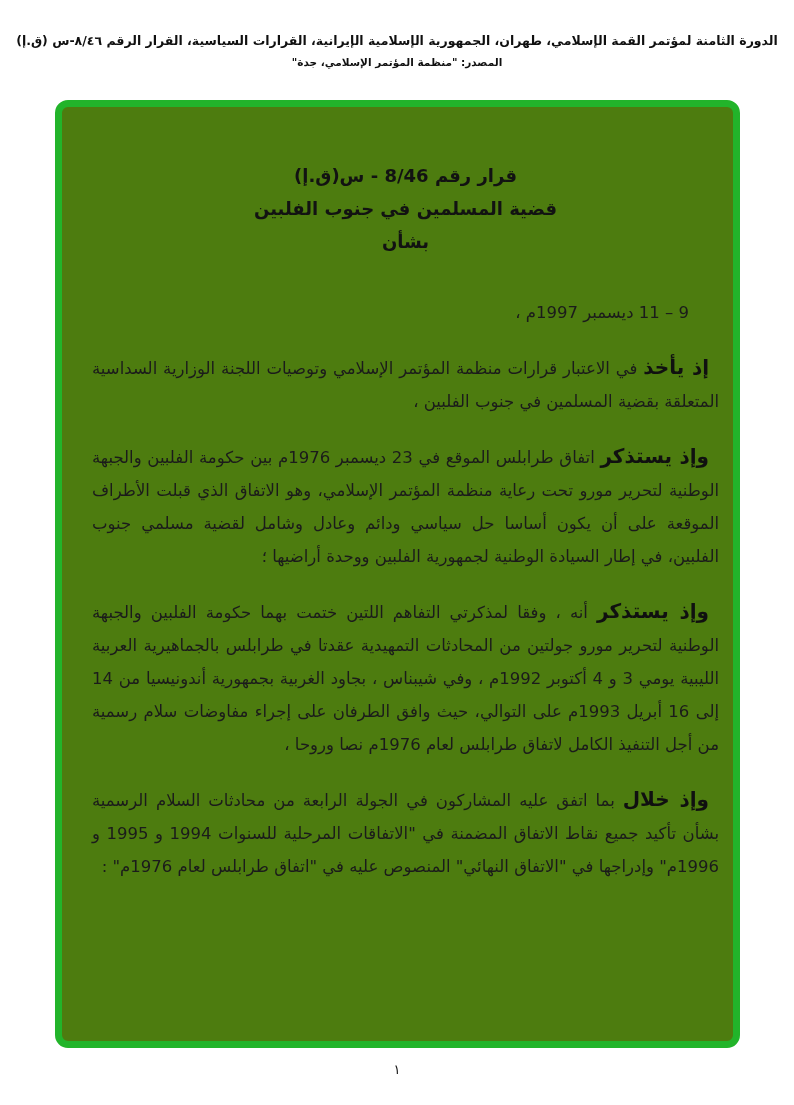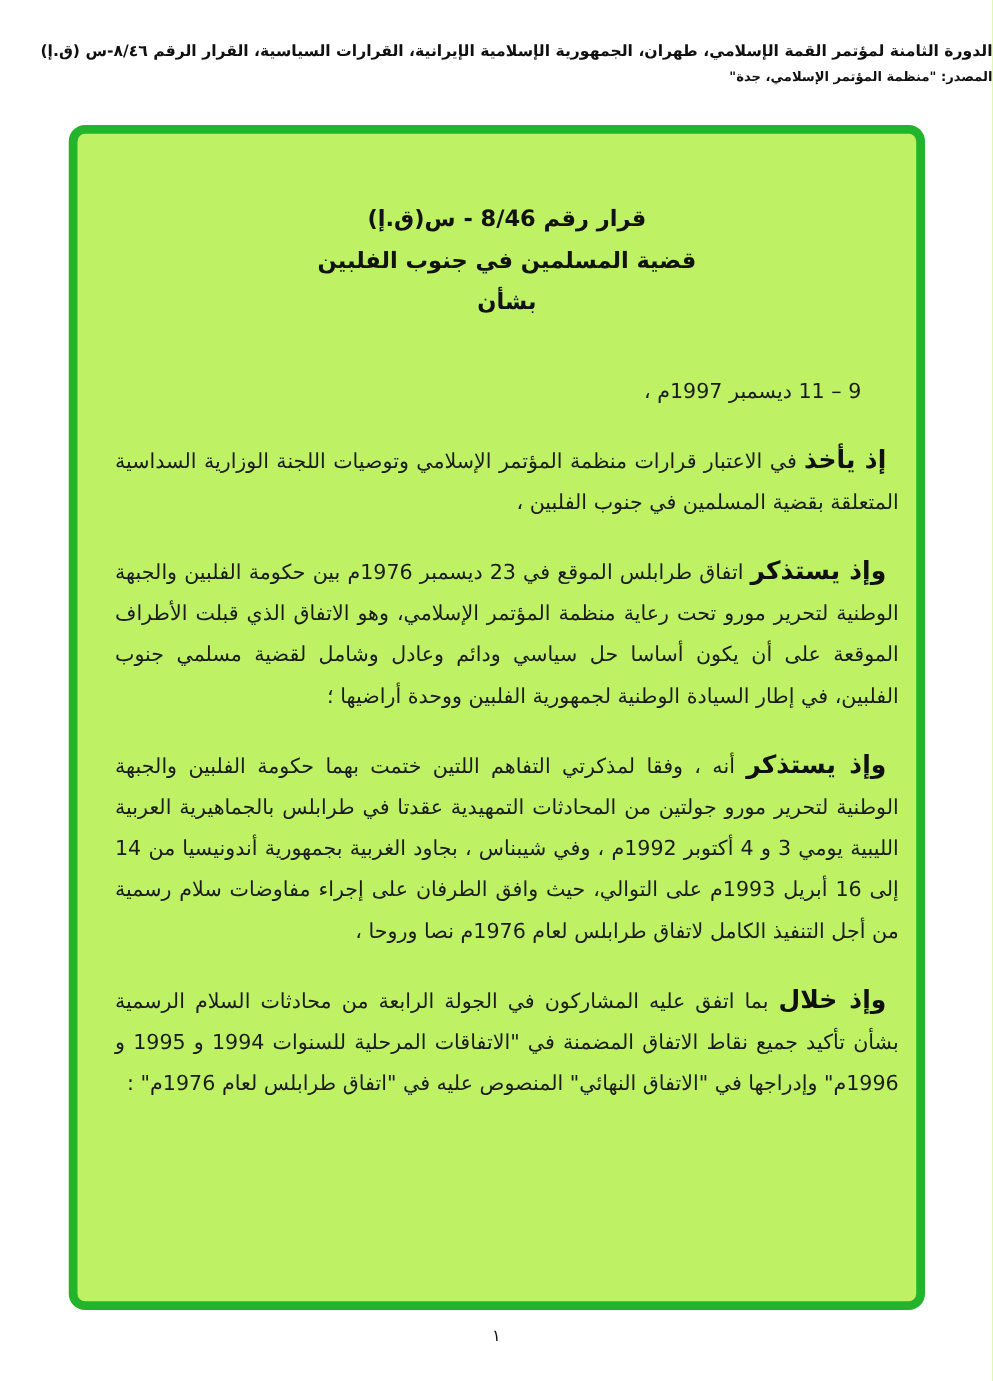--- a/index.html
+++ b/index.html
@@ -16,7 +16,7 @@
   
   .doc-header {
     position: absolute; top: 33px; left: 0; right: 0;
-    text-align: right; direction: rtl;
+    text-align: center; direction: rtl;
   }
   .doc-header .h1 {
     font-size: 12.5px; font-weight: bold; color: #101010;

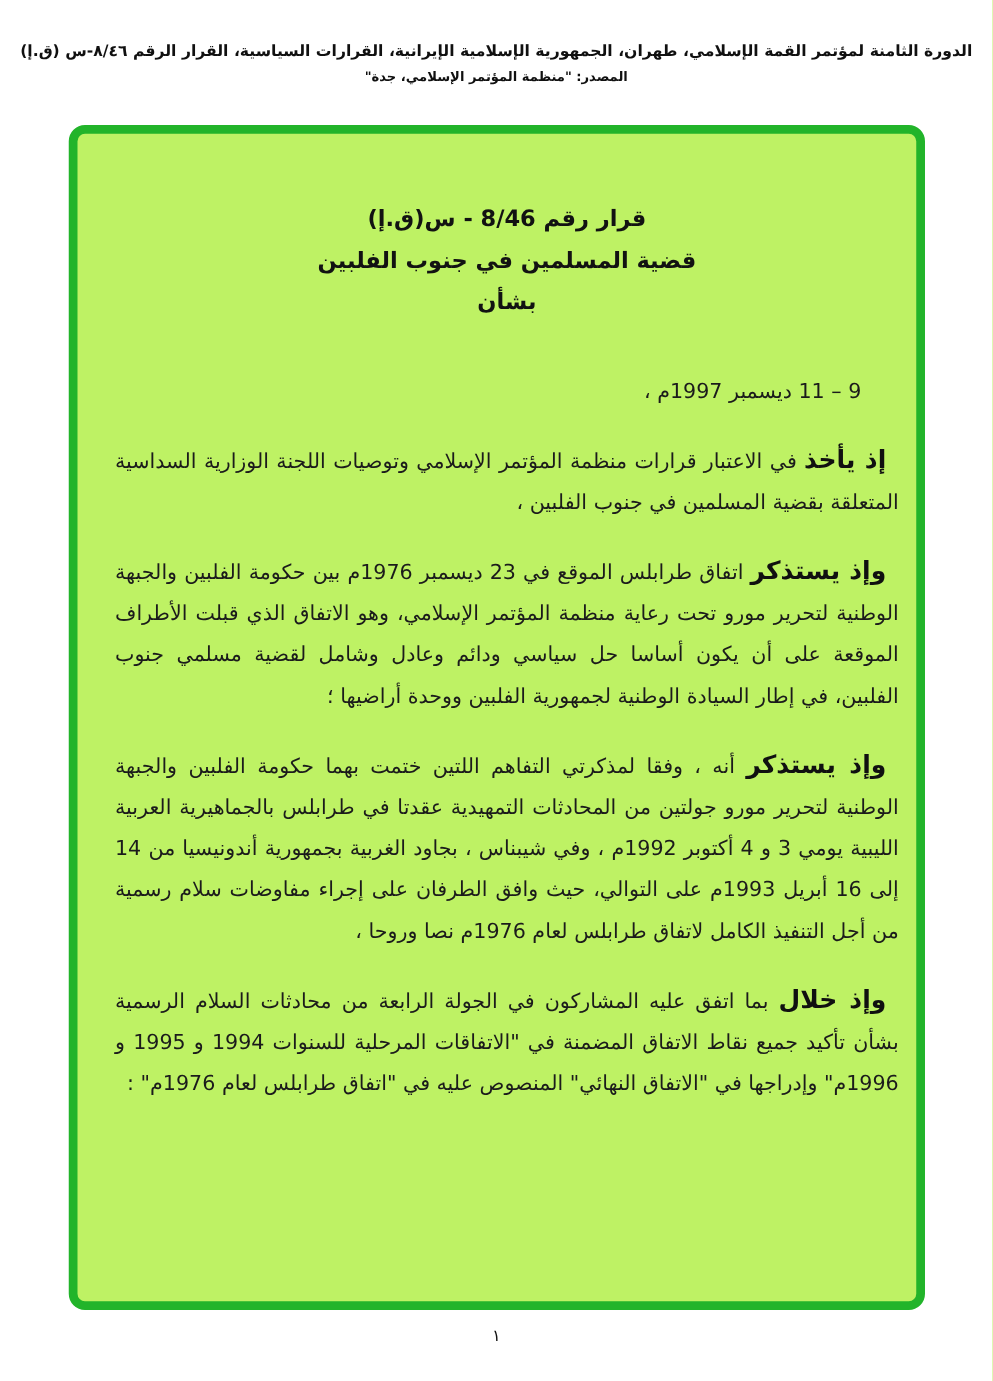--- a/index.html
+++ b/index.html
@@ -34,7 +34,7 @@
     box-sizing: border-box;
     border: 7px solid #22b42a;
     border-radius: 13px;
-    background: #bef264;
+    background: #4d7c0f;
   }
   .content {
     position: absolute; inset: 0;

